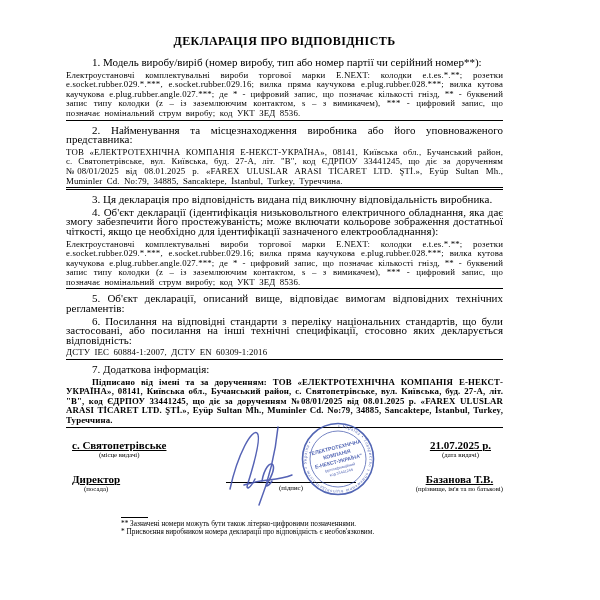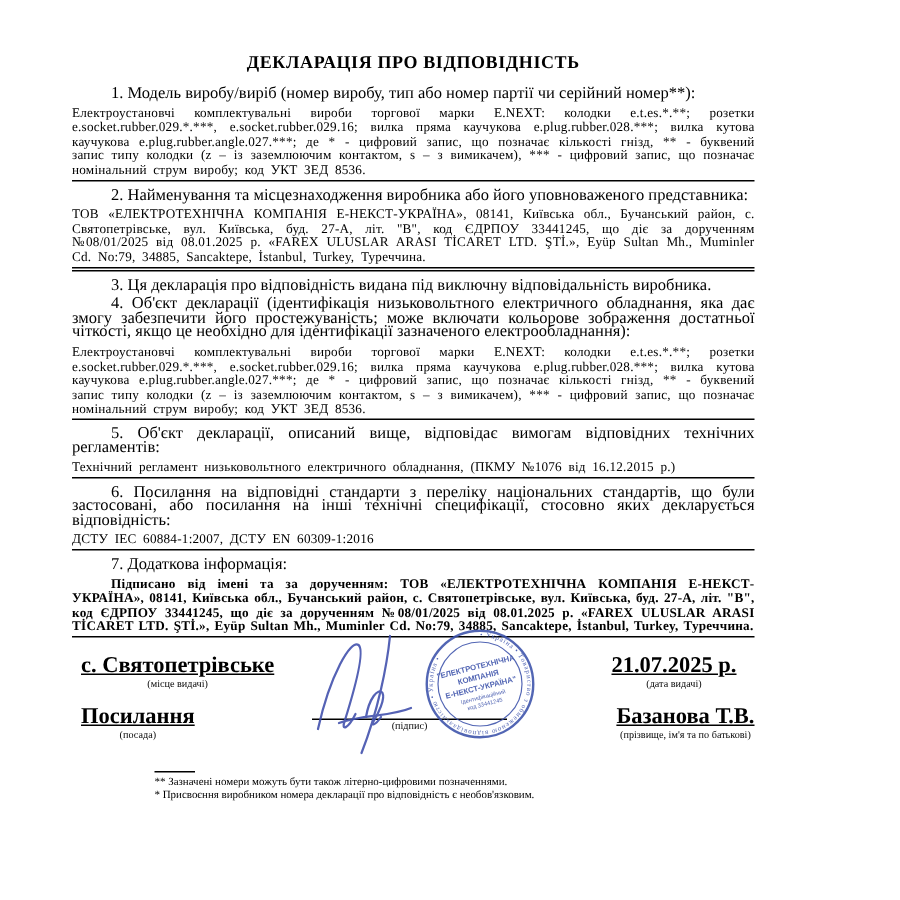--- a/index.html
+++ b/index.html
@@ -8,7 +8,7 @@
     width:551px;height:600px;
     box-sizing:border-box;
     background:#ffffff;
-    padding:34px 48px 0 48px;
+    padding:34px 48px 0 66px;
     font-family:"Liberation Serif", serif;
     color:#000;
     overflow:hidden;

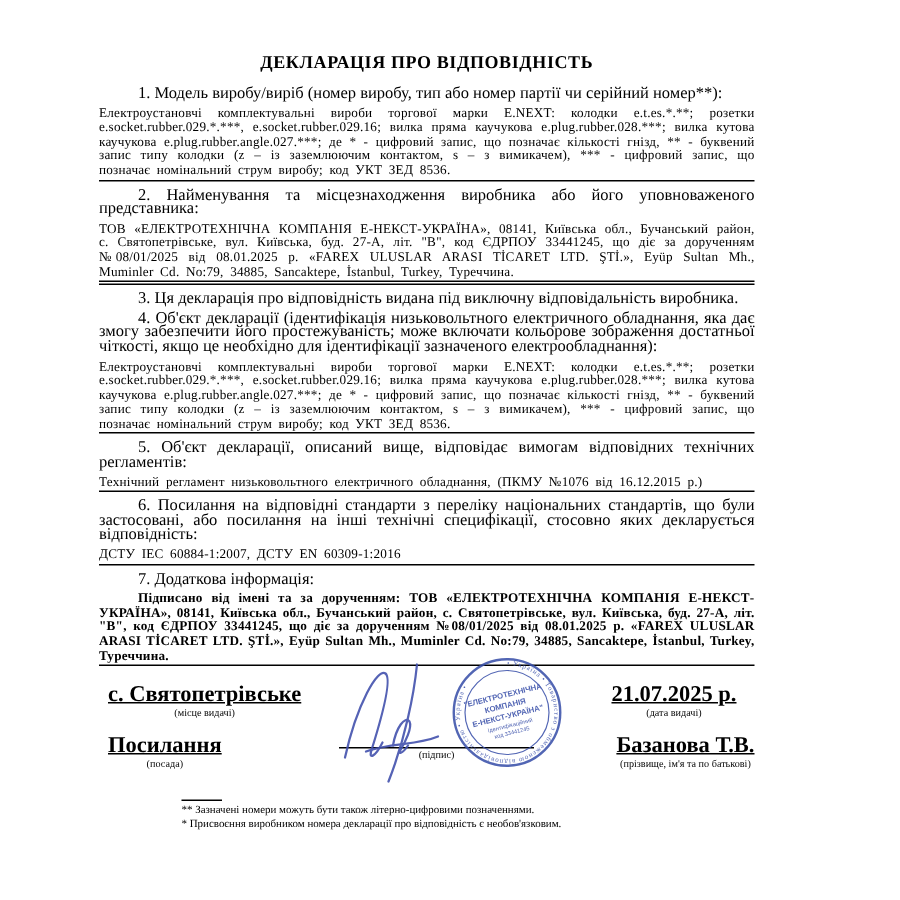--- a/index.html
+++ b/index.html
@@ -83,7 +83,6 @@
   <div class="bold-block">Електроустановчі комплектувальні вироби торгової марки E.NEXT: колодки e.t.es.*.**; розетки e.socket.rubber.029.*.***, e.socket.rubber.029.16; вилка пряма каучукова e.plug.rubber.028.***; вилка кутова каучукова e.plug.rubber.angle.027.***; де * - цифровий запис, що позначає кількості гнізд, ** - буквений запис типу колодки (z – із заземлюючим контактом, s – з вимикачем), *** - цифровий запис, що позначає номінальний струм виробу; код УКТ ЗЕД 8536.</div>
 
   <p class="item">5. Об'єкт декларації, описаний вище, відповідає вимогам відповідних технічних регламентів:</p>
-  <div class="bold-block">Технічний регламент низьковольтного електричного обладнання, (ПКМУ №1076 від 16.12.2015 р.)</div>
 
   <p class="item">6. Посилання на відповідні стандарти з переліку національних стандартів, що були застосовані, або посилання на інші технічні специфікації, стосовно яких декларується відповідність:</p>
   <div class="bold-block">ДСТУ ІЕС 60884-1:2007, ДСТУ EN 60309-1:2016</div>

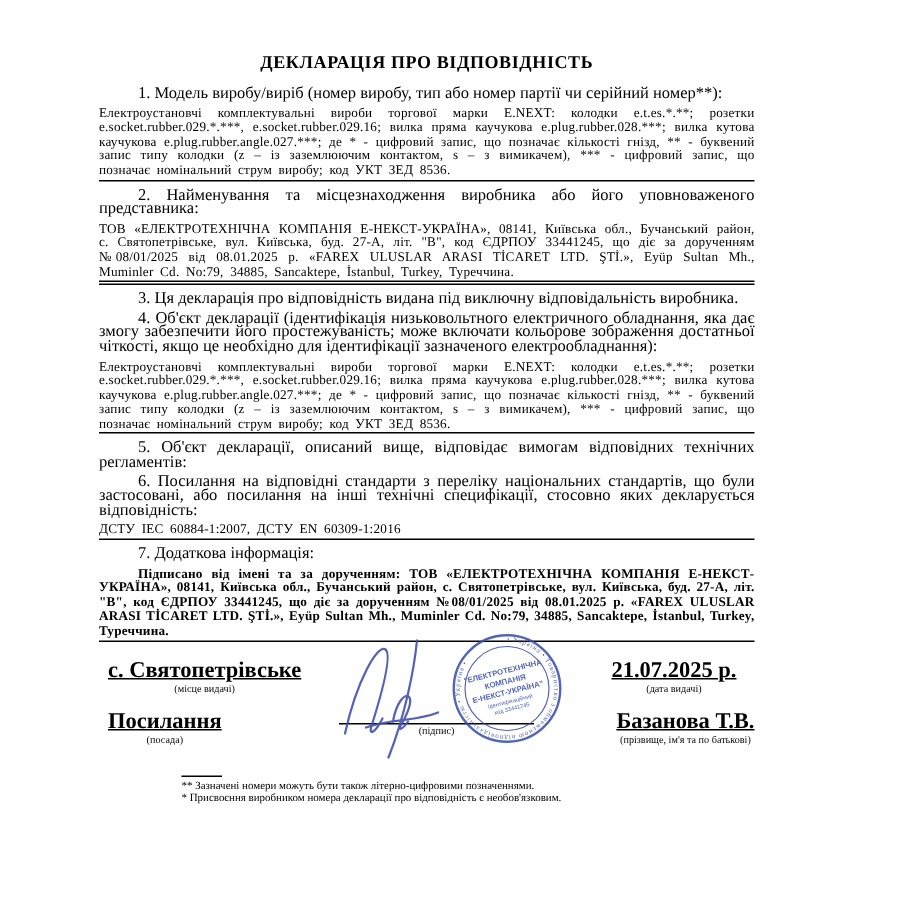--- a/index.html
+++ b/index.html
@@ -49,7 +49,7 @@
   }
   .sig-cell{position:absolute;text-align:center;}
   .sig-main{
-    font-size:15px;font-weight:bold;text-decoration:underline;white-space:nowrap;
+    font-size:11px;font-weight:bold;text-decoration:underline;white-space:nowrap;
   }
   .sig-cap{font-size:6.8px;line-height:8px;white-space:nowrap;}
   .cell-place{left:6px;top:6px;}

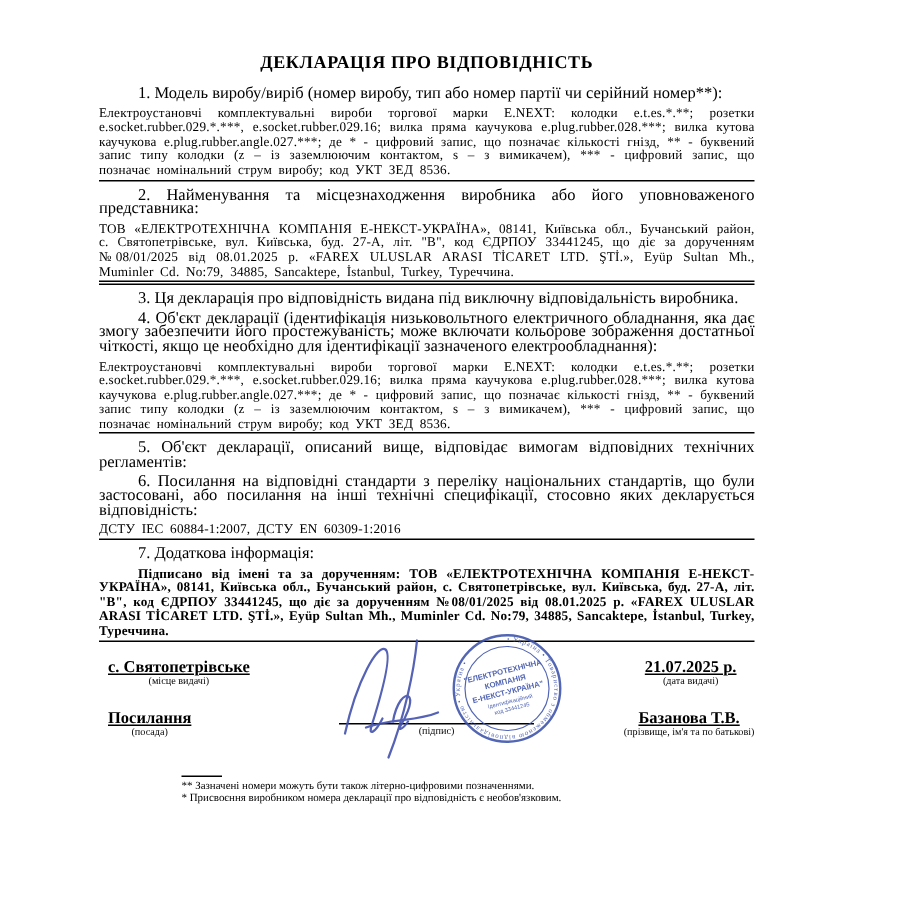--- a/index.html
+++ b/index.html
@@ -104,7 +104,7 @@
     </div>
 
     <div class="sig-cell cell-pos">
-      <div class="sig-main">Посилання</div>
+      <div class="sig-main">Директор</div>
       <div class="sig-cap">(посада)</div>
     </div>
 

